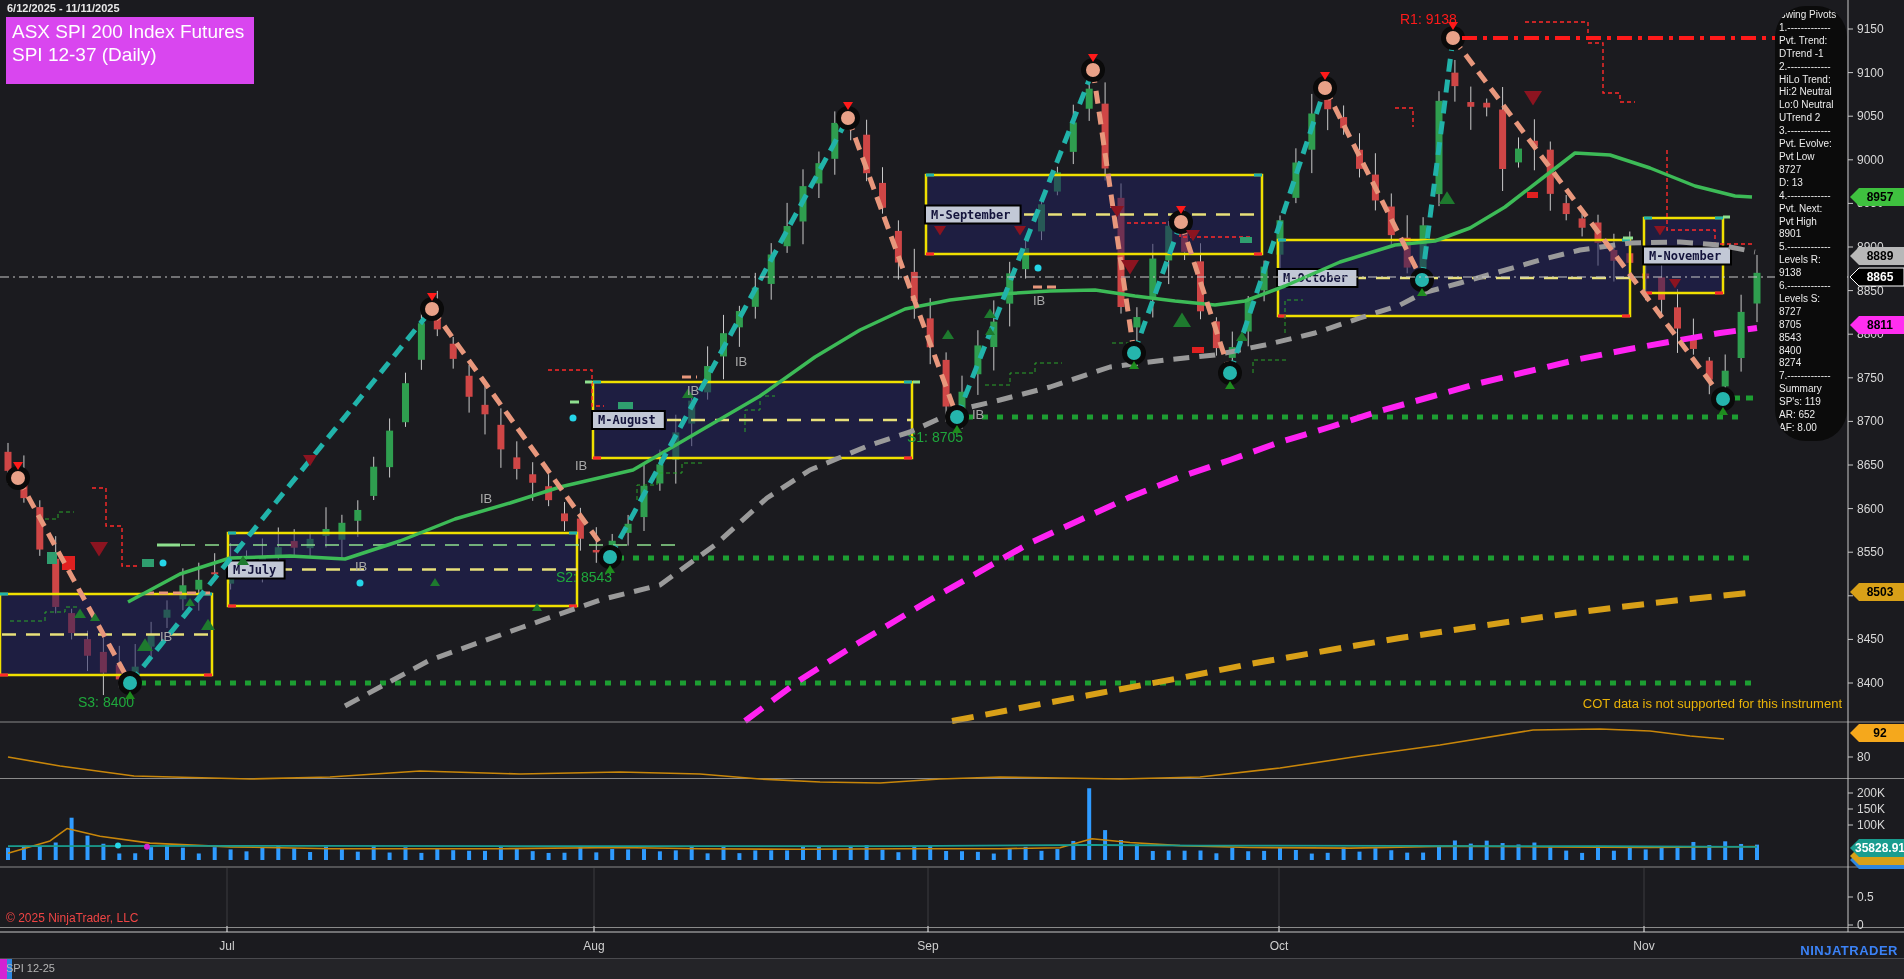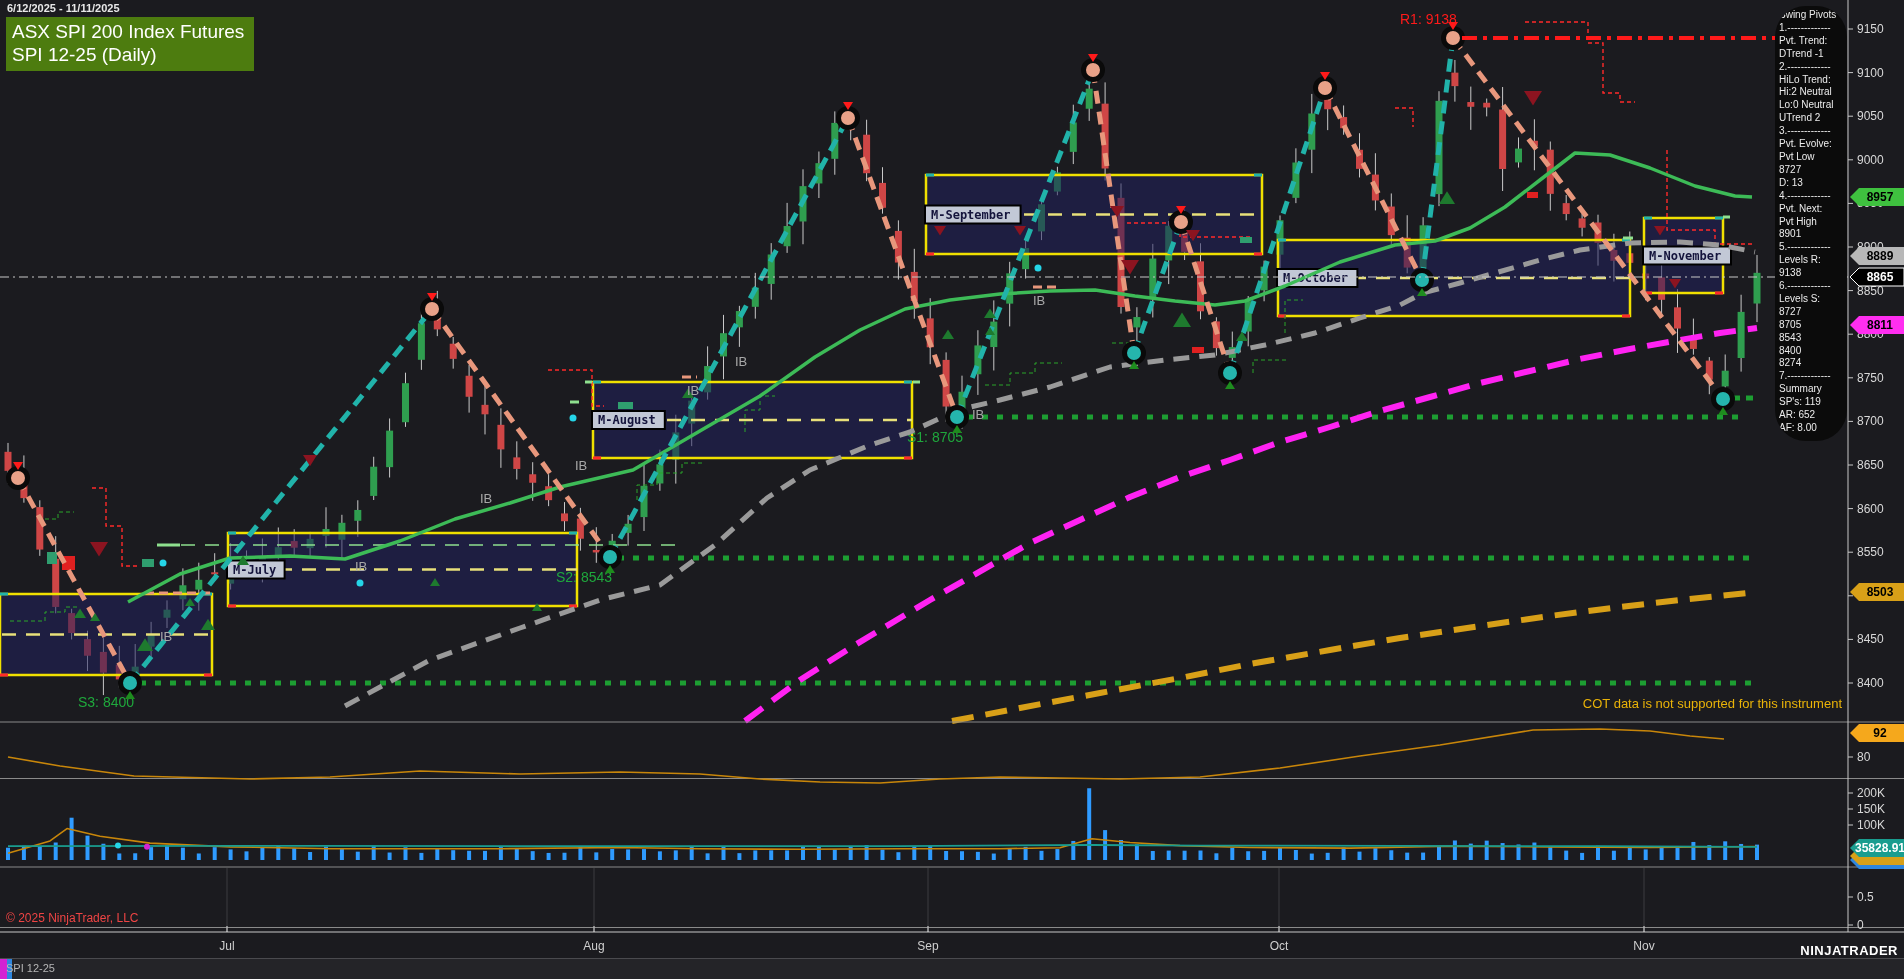--- a/index.html
+++ b/index.html
@@ -7,7 +7,7 @@
          font-family:"Liberation Sans","DejaVu Sans",sans-serif;}
   #chart-svg{position:absolute;left:0;top:0;}
   .hdr-date{position:absolute;left:7px;top:2px;color:#e8e8e8;font-size:11px;font-weight:bold;z-index:30;}
-  .title-box{position:absolute;left:6px;top:17px;background:#4d7c0f;color:#fff;padding:3px 10px 5px 6px;
+  .title-box{position:absolute;left:6px;top:17px;background:#d946ef;color:#fff;padding:3px 10px 18px 6px;
              font-size:19px;line-height:23px;z-index:30;}
   .side-panel{position:absolute;left:1775px;top:6px;width:66px;background:#0b0b0b;color:#ececec;
               font-size:10px;line-height:12.9px;padding:3px 2px 6px 4px;z-index:40;white-space:nowrap;overflow:hidden;border-radius:31px;}

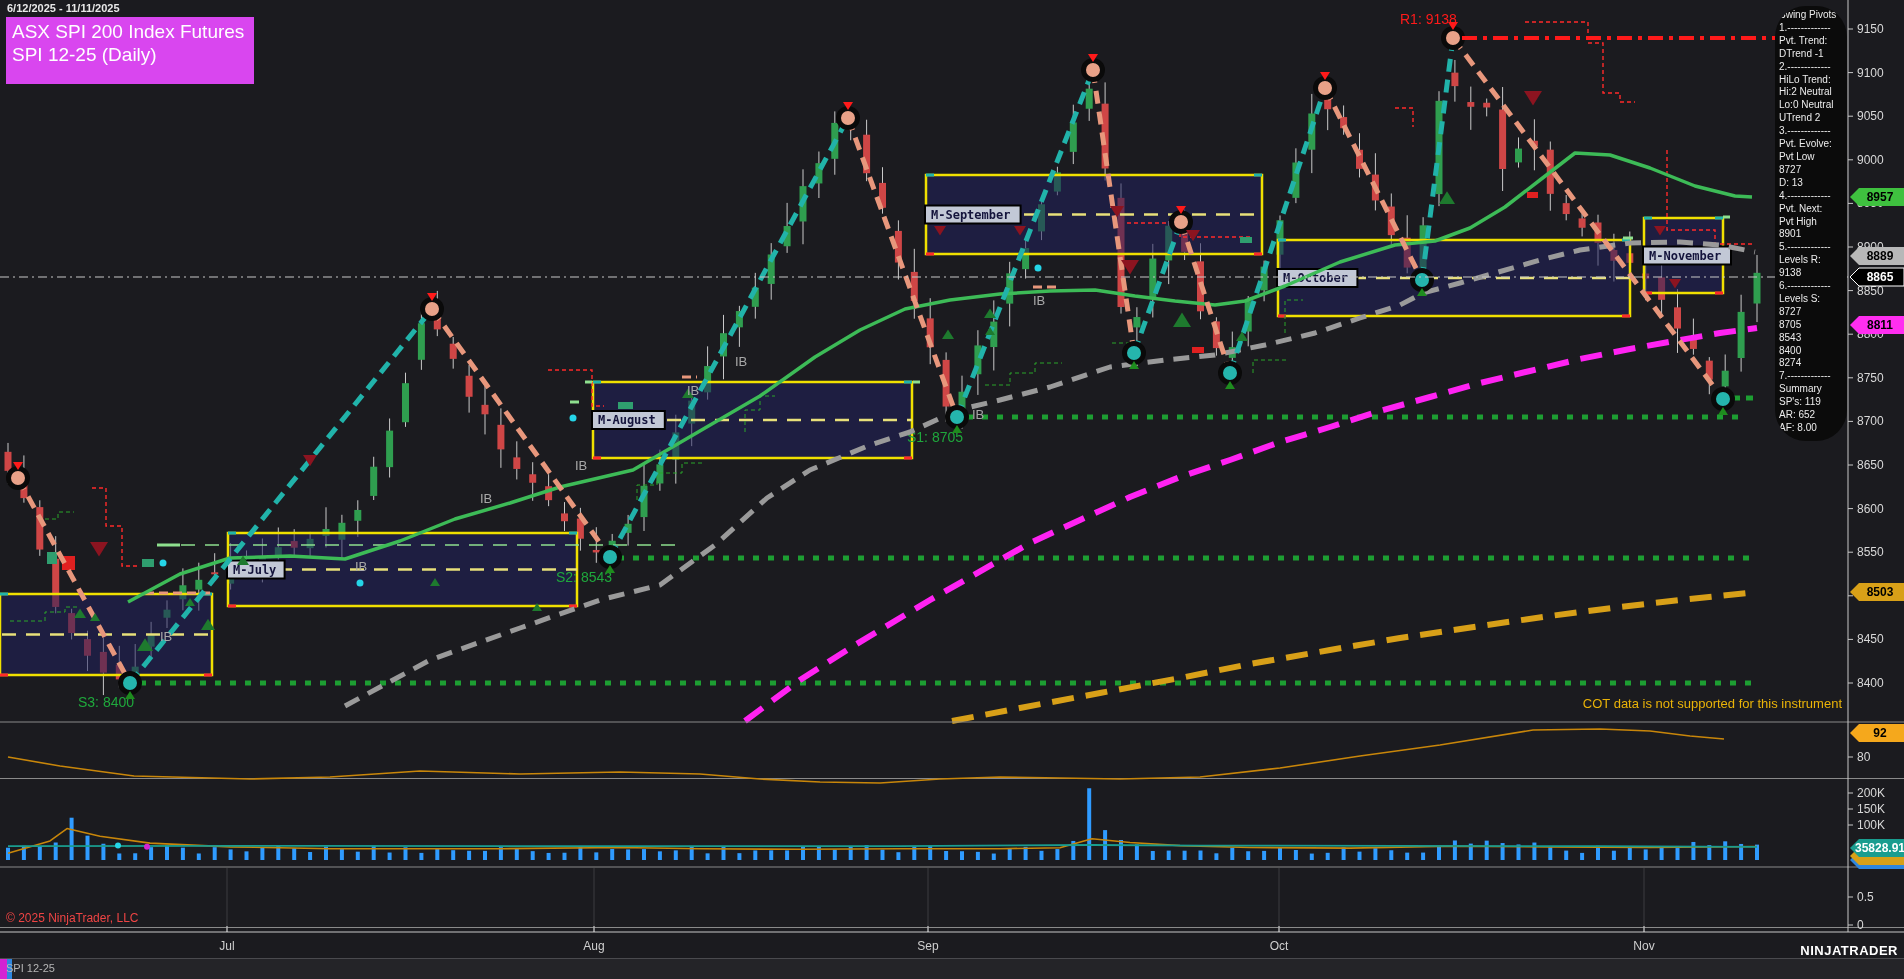--- a/index.html
+++ b/index.html
@@ -26,7 +26,7 @@
 <div class="hdr-date">6/12/2025 - 11/11/2025</div>
 <div class="title-box">
   <div>ASX SPI 200 Index Futures</div>
-  <div>SPI 12-25 (Daily)</div>
+  <div>SPI 12-37 (Daily)</div>
 </div>
 
 <svg id="chart-svg" width="1904" height="979">

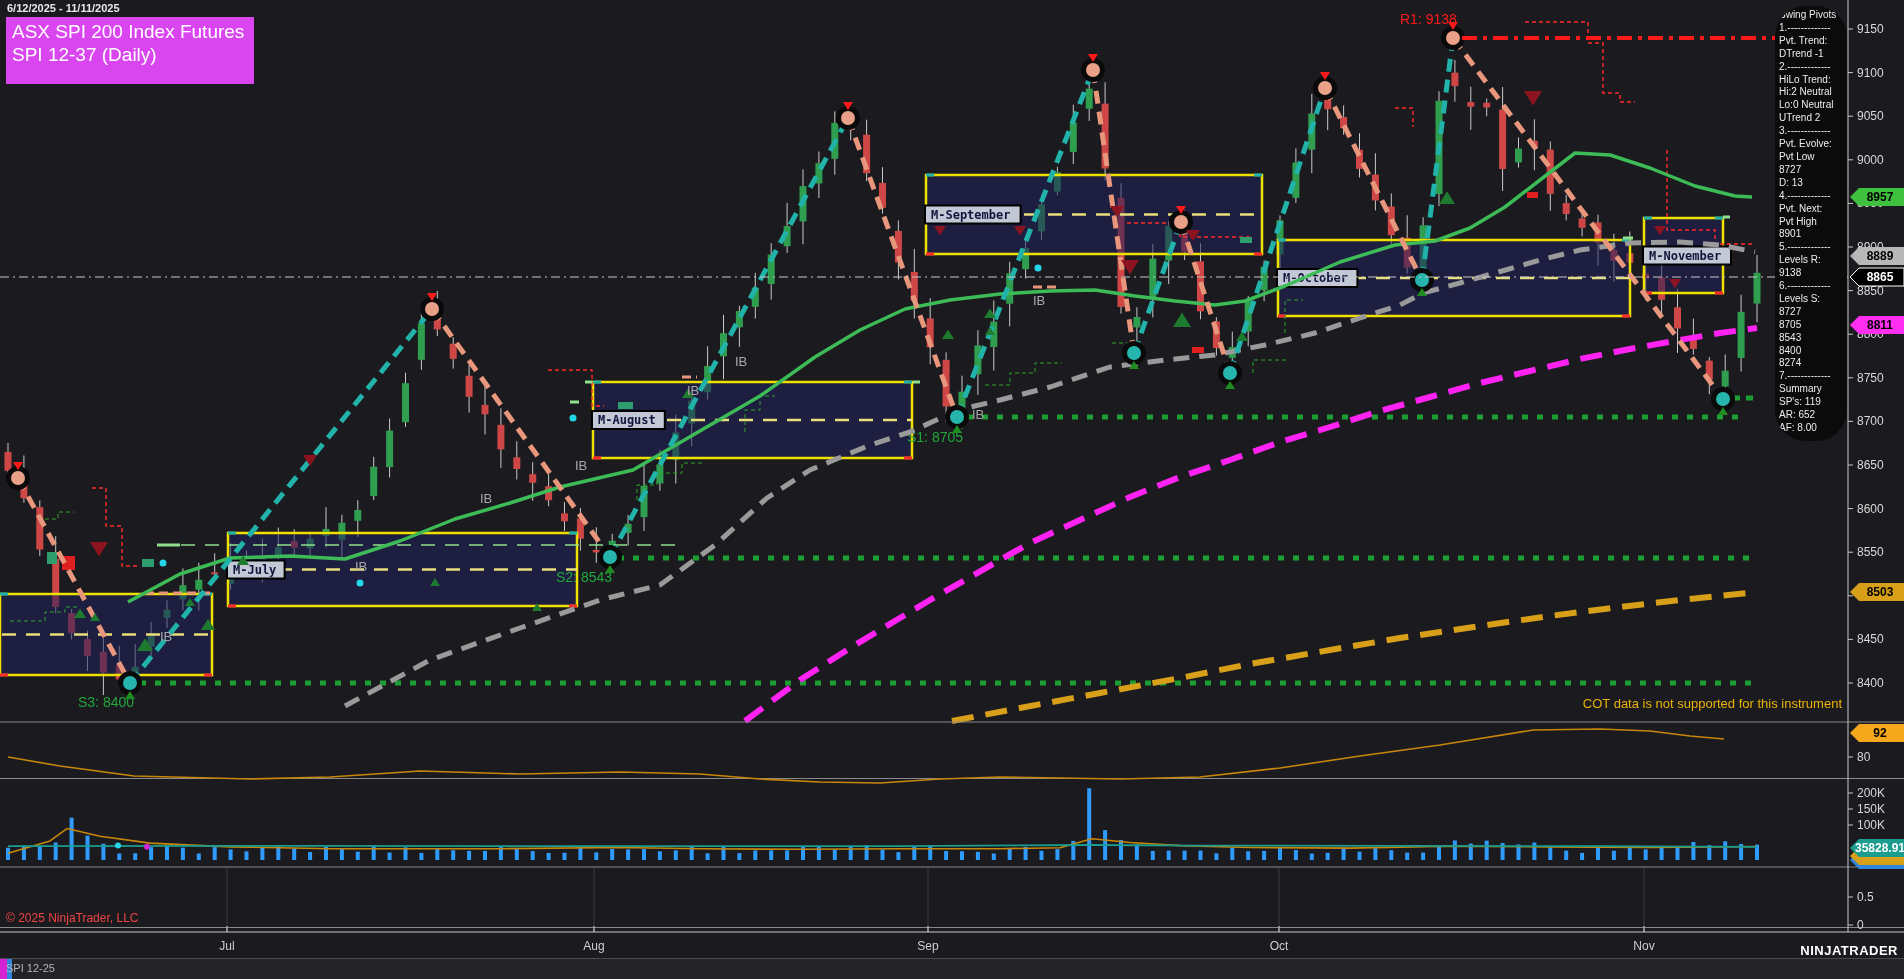--- a/index.html
+++ b/index.html
@@ -15,7 +15,7 @@
   .copyright{position:absolute;left:6px;top:911px;color:#ef4444;font-size:12px;z-index:25;}
   .tabbar{position:absolute;left:0;top:958px;width:1904px;height:21px;background:#242428;border-top:1px solid #4a4a4e;z-index:35;}
   .tab-label{position:absolute;left:6px;top:3px;color:#b5b5b5;font-size:11px;}
-  .brand{position:absolute;right:6px;top:-16px;color:#ffffff;font-size:13px;font-weight:bold;letter-spacing:.5px;}
+  .brand{position:absolute;right:6px;top:-16px;color:#3b82f6;font-size:13px;font-weight:bold;letter-spacing:.5px;}
   .tab-corner{position:absolute;left:0;top:0;width:7px;height:21px;background:#d323d3;}
   .tab-corner2{position:absolute;left:7px;top:0;width:5px;height:21px;background:#2e86de;}
 </style>

